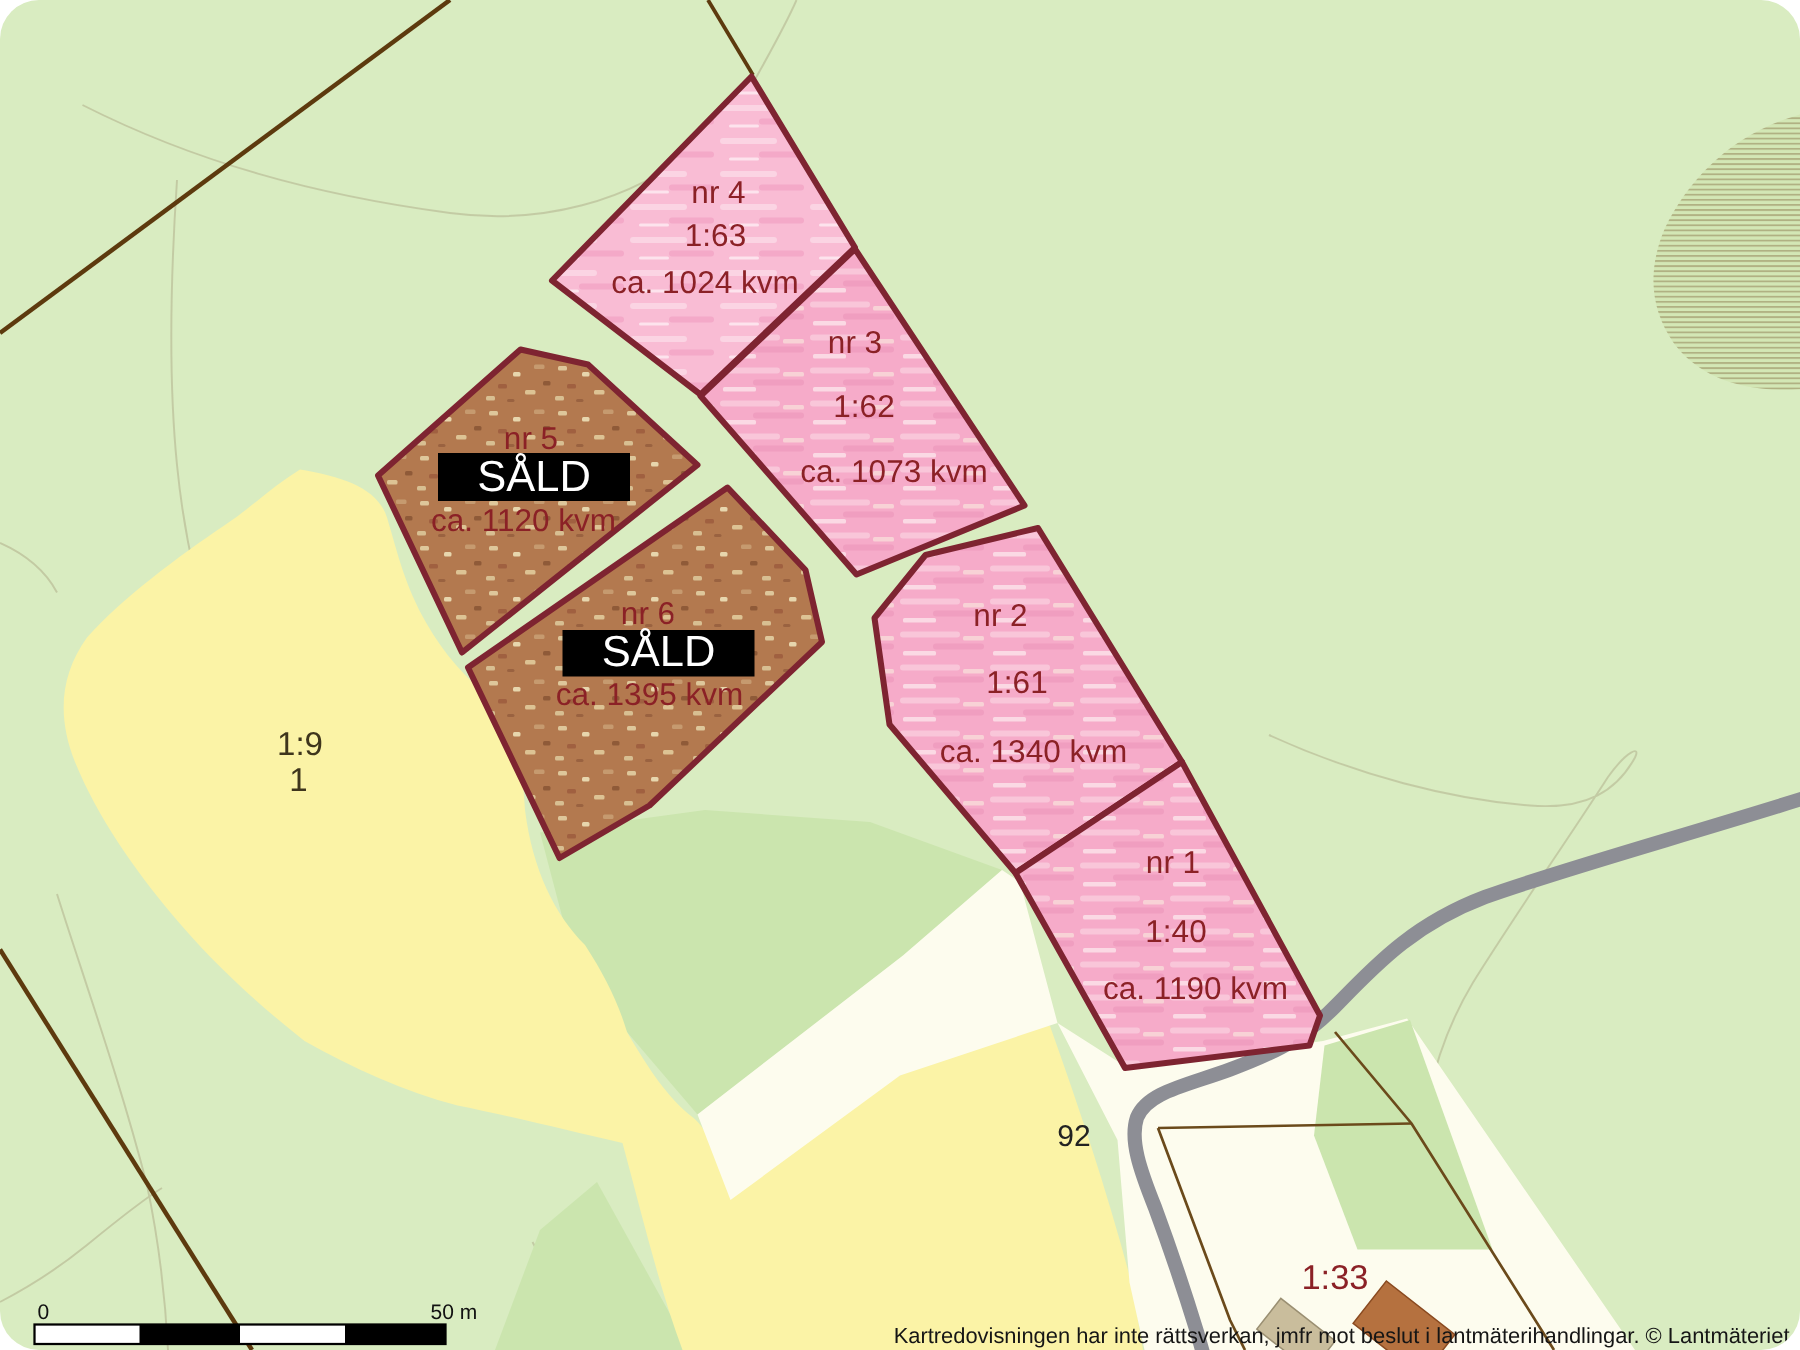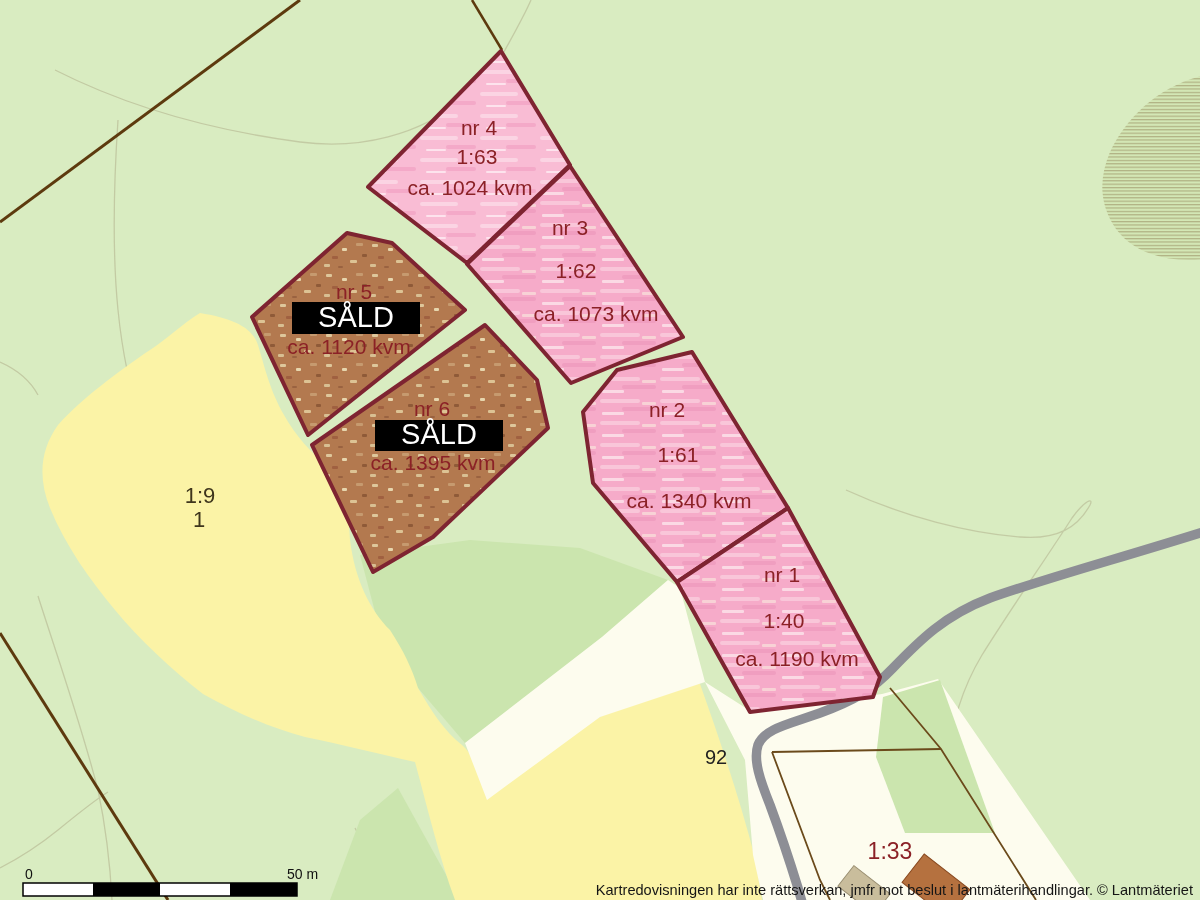--- a/index.html
+++ b/index.html
@@ -3,7 +3,7 @@
 <meta charset="utf-8">
 <style>
   html,body{margin:0;padding:0;background:#ffffff;}
-  #map-wrap{width:1200px;height:900px;overflow:hidden;position:relative;}
+  #map-wrap{width:1200px;height:900px;overflow:hidden;position:relative;border-radius:26px;}
   svg{display:block;}
   text{font-family:"Liberation Sans", sans-serif;}
   .plot-label{fill:#8b2126;}

